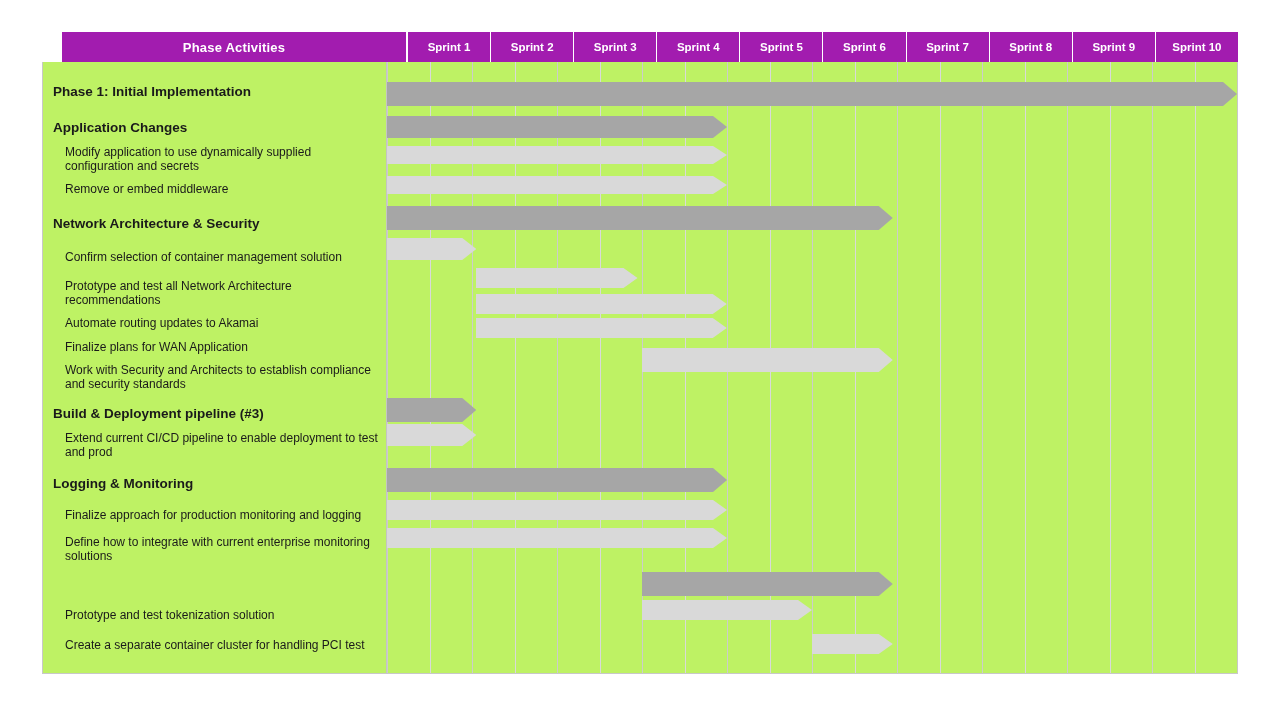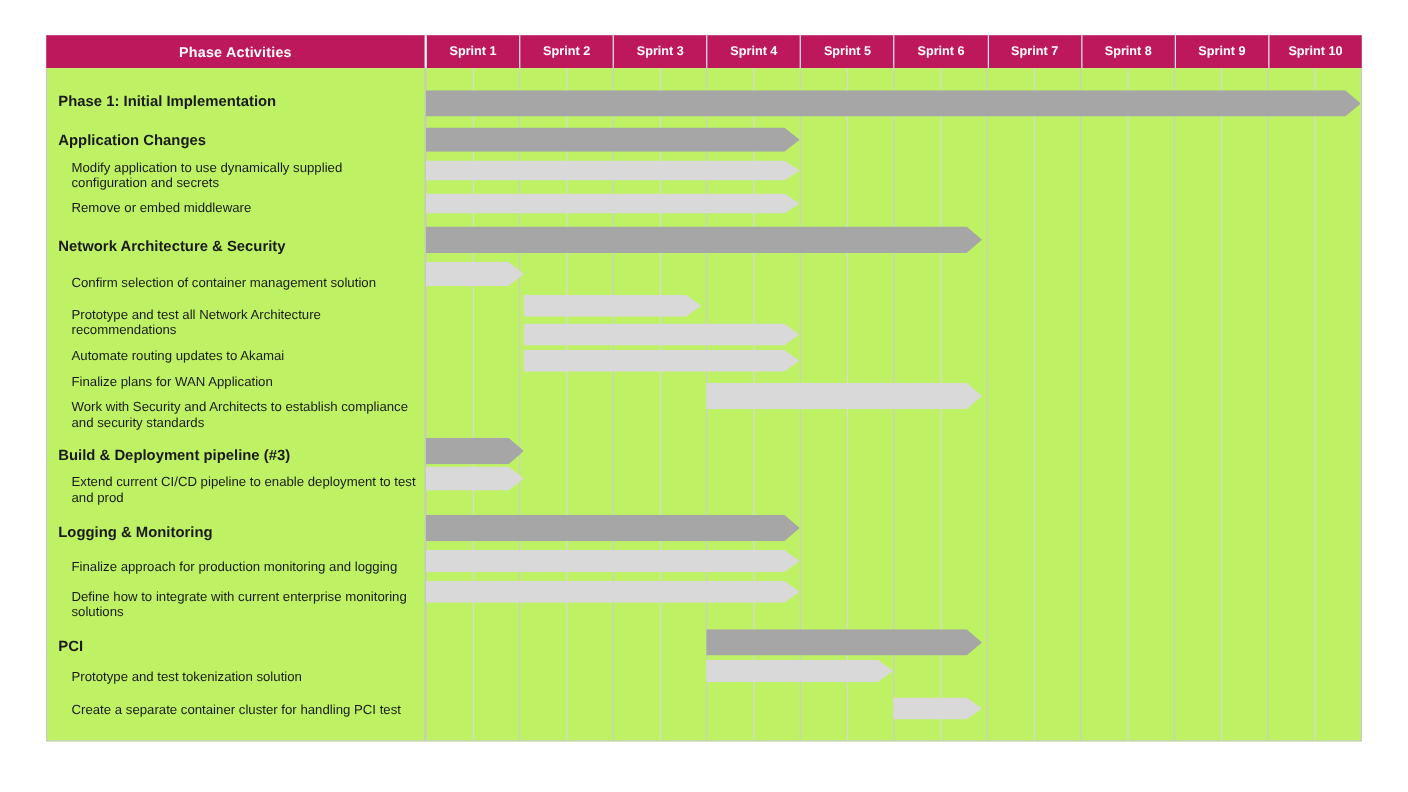--- a/index.html
+++ b/index.html
@@ -27,7 +27,8 @@
     position: relative;
     height: 30px;
     display: flex;
-    background: #be185d;
+    background: #a21caf;
+    margin-left: 20px;
   }
   .header-activities {
     width: 344px;

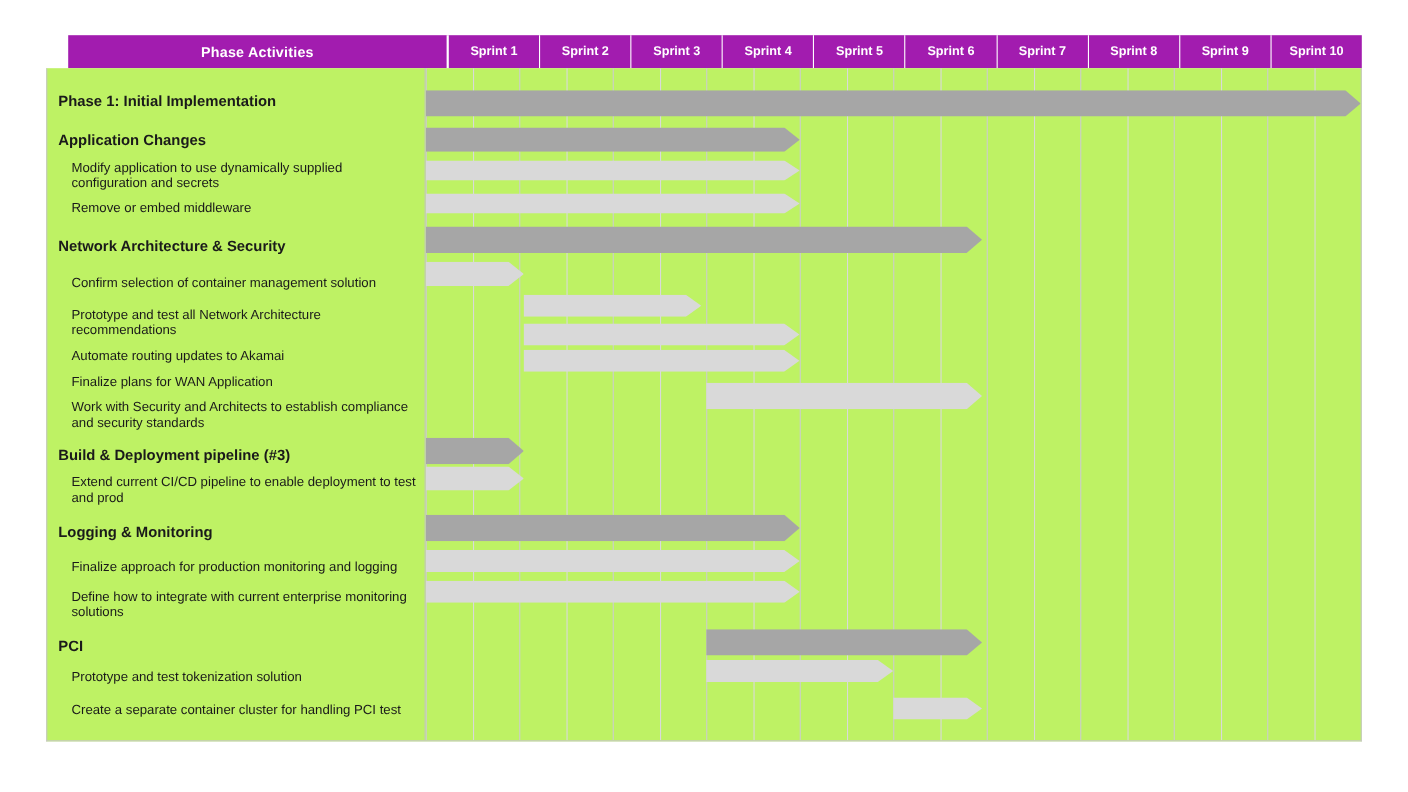--- a/index.html
+++ b/index.html
@@ -191,9 +191,6 @@
         </div>
         <div class="row-label task" style="top: 470px; left: 0px; right: 4px; height: 34px;">
           <span class="label-text">Define how to integrate with current enterprise monitoring solutions</span>
-        </div>
-        <div class="row-label group" style="top: 512px; left: 0px; right: 4px; height: 26px;">
-          <span class="label-text">PCI</span>
         </div>
         <div class="row-label task" style="top: 540px; left: 0px; right: 4px; height: 26px;">
           <span class="label-text">Prototype and test tokenization solution</span>

